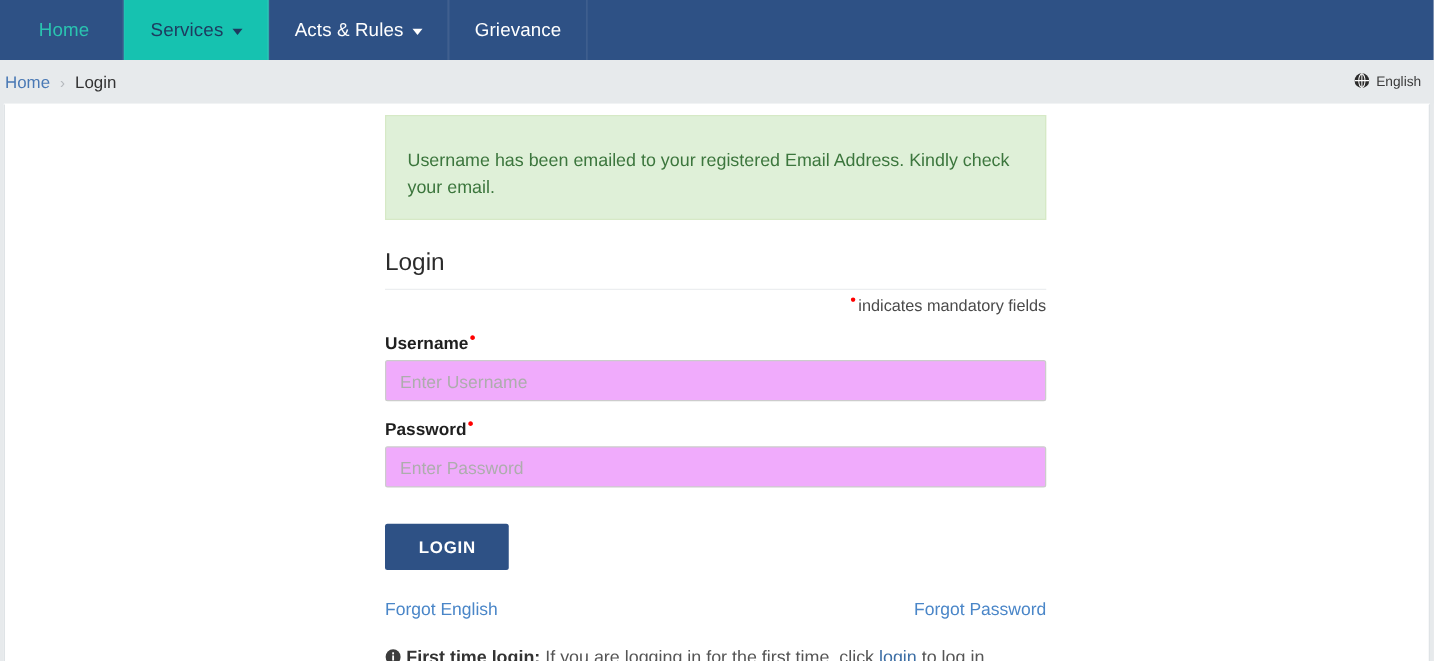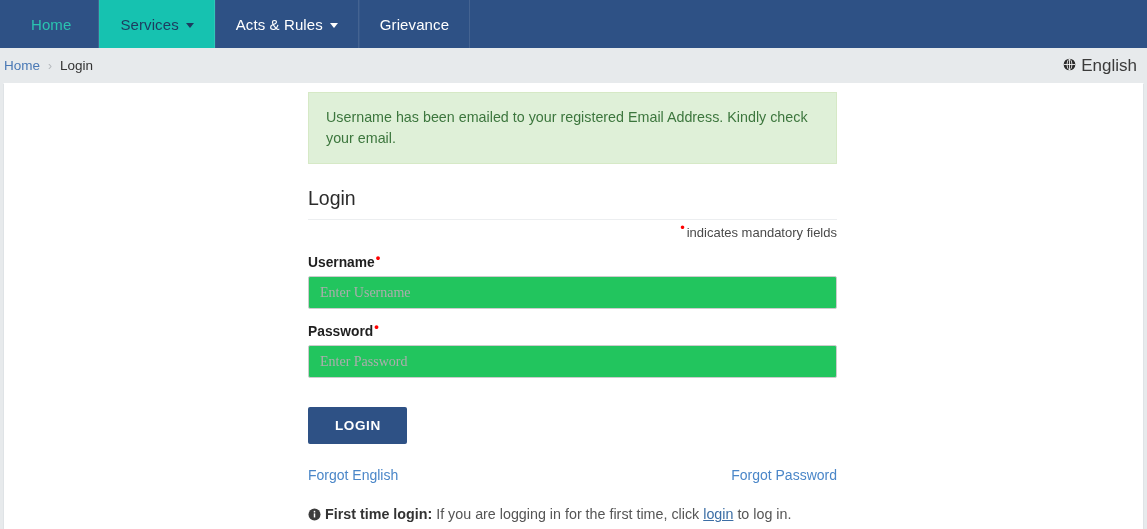--- a/index.html
+++ b/index.html
@@ -75,7 +75,7 @@
     display: flex;
     align-items: center;
     gap: 5px;
-    font-size: 17px;
+    font-size: 11px;
     color: #3b3b3b;
     cursor: pointer;
   }

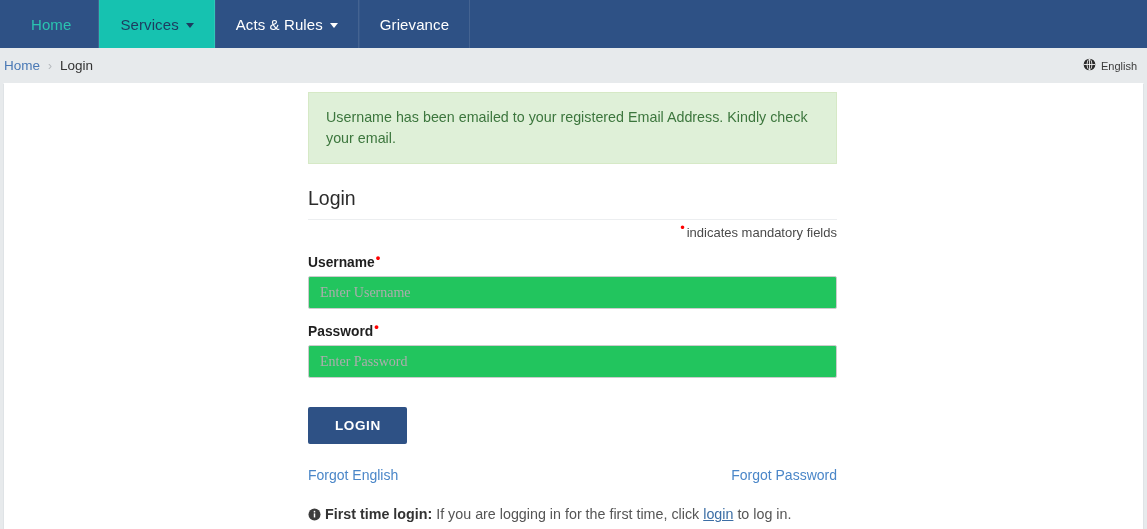--- a/index.html
+++ b/index.html
@@ -106,7 +106,7 @@
     background: #dff0d8;
     color: #3c763d;
     border: 1px solid #d6e9c6;
-    padding: 14px 17px 15px 17px;
+    padding: 26px 17px 15px 17px;
     font-size: 14.3px;
     line-height: 1.45;
     margin-top: 8px;

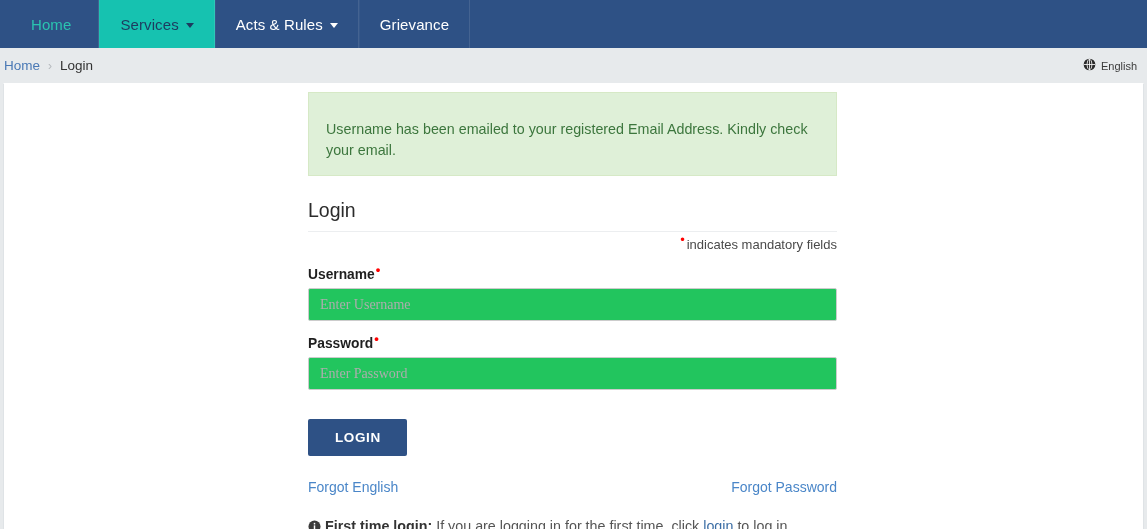--- a/index.html
+++ b/index.html
@@ -151,9 +151,9 @@
     height: 33px;
     padding: 6px 11px;
     font-size: 14px;
-    font-family: Liberation Serif, serif;
+    font-family: Liberation Sans, sans-serif;
     color: #555;
-    background: #22c55e;
+    background: #f0abfc;
     border: 1px solid #cccccc;
     border-radius: 2px;
     outline: none;

